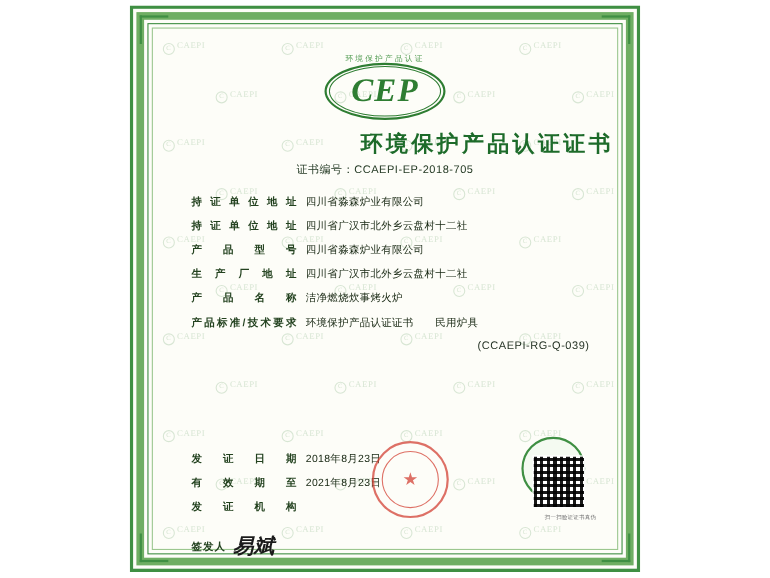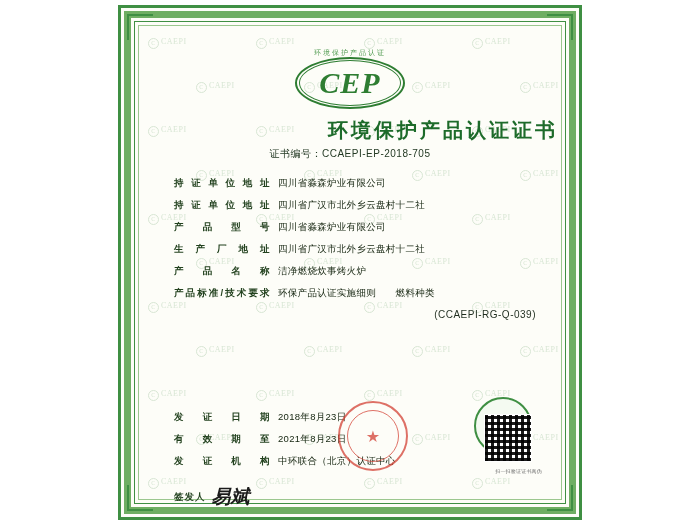--- a/index.html
+++ b/index.html
@@ -430,7 +430,7 @@
           </div>
           <div class="row">
             <div class="lbl">产品标准/技术要求</div>
-            <div class="val">环保产品认证实施细则　　燃料种类</div>
+            <div class="val">环境保护产品认证证书　　民用炉具</div>
           </div>
           <div class="center-line">(CCAEPI-RG-Q-039)</div>
         </div>

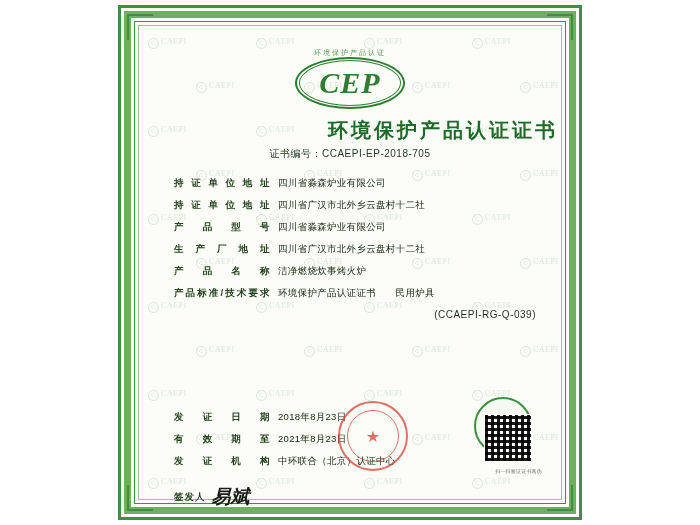--- a/index.html
+++ b/index.html
@@ -446,7 +446,6 @@
           </div>
           <div class="row">
             <div class="lbl">发证机构</div>
-            <div class="val">中环联合（北京）认证中心</div>
           </div>
           <div class="sign-row">
             <span class="sign-label">签发人</span>

